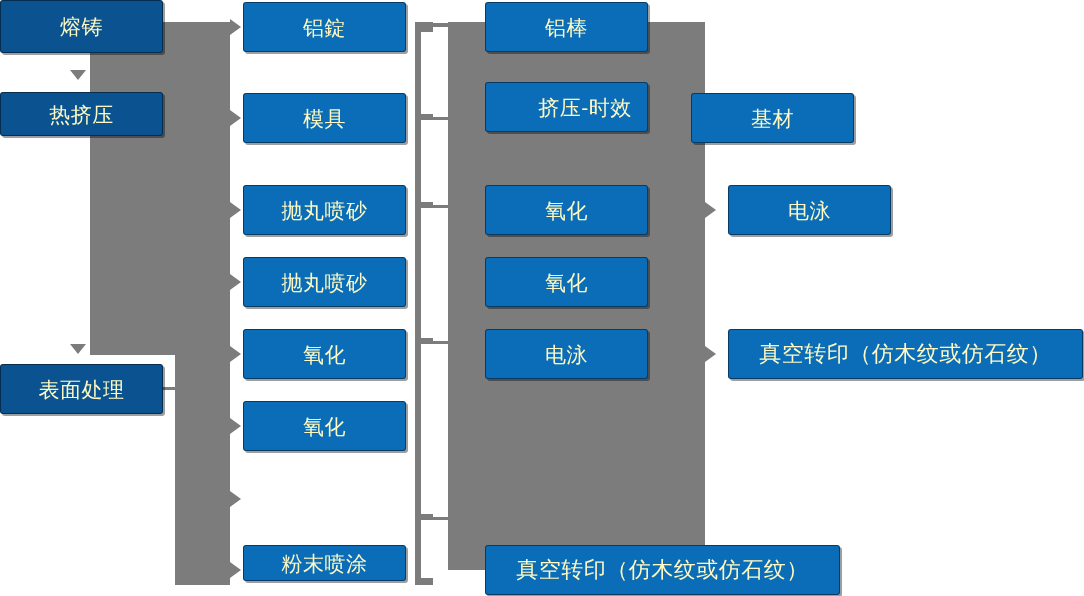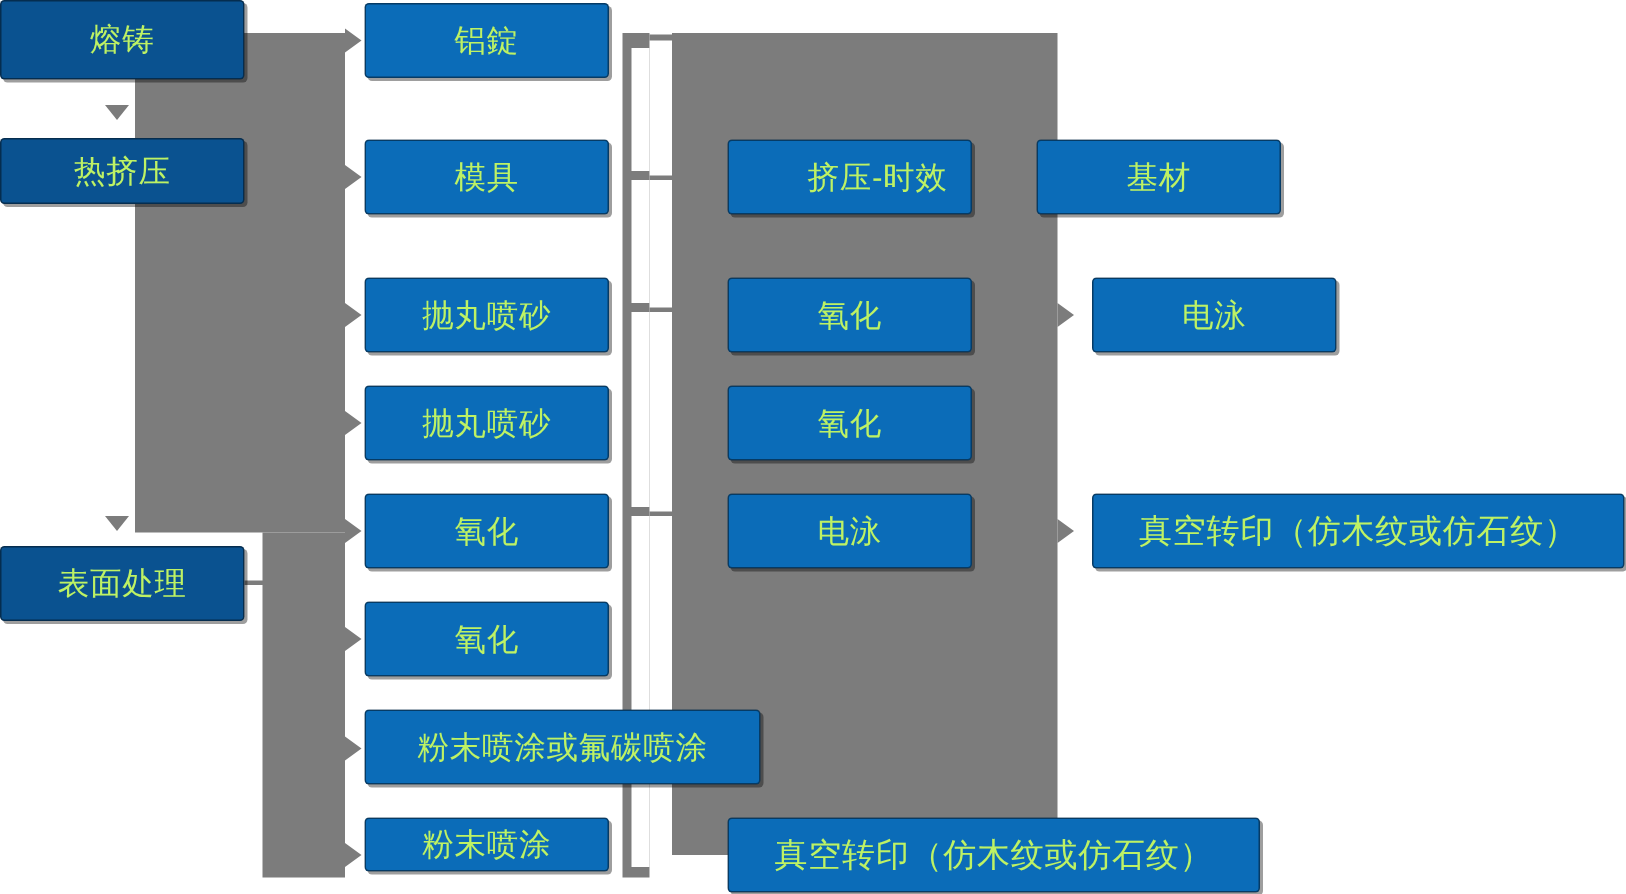--- a/index.html
+++ b/index.html
@@ -77,7 +77,7 @@
   .box-label {
     font-size: 21px;
     line-height: 1;
-    color: #bef264;
+    color: #fef9c3;
   }
   .box-label.big {
     font-size: 22px;

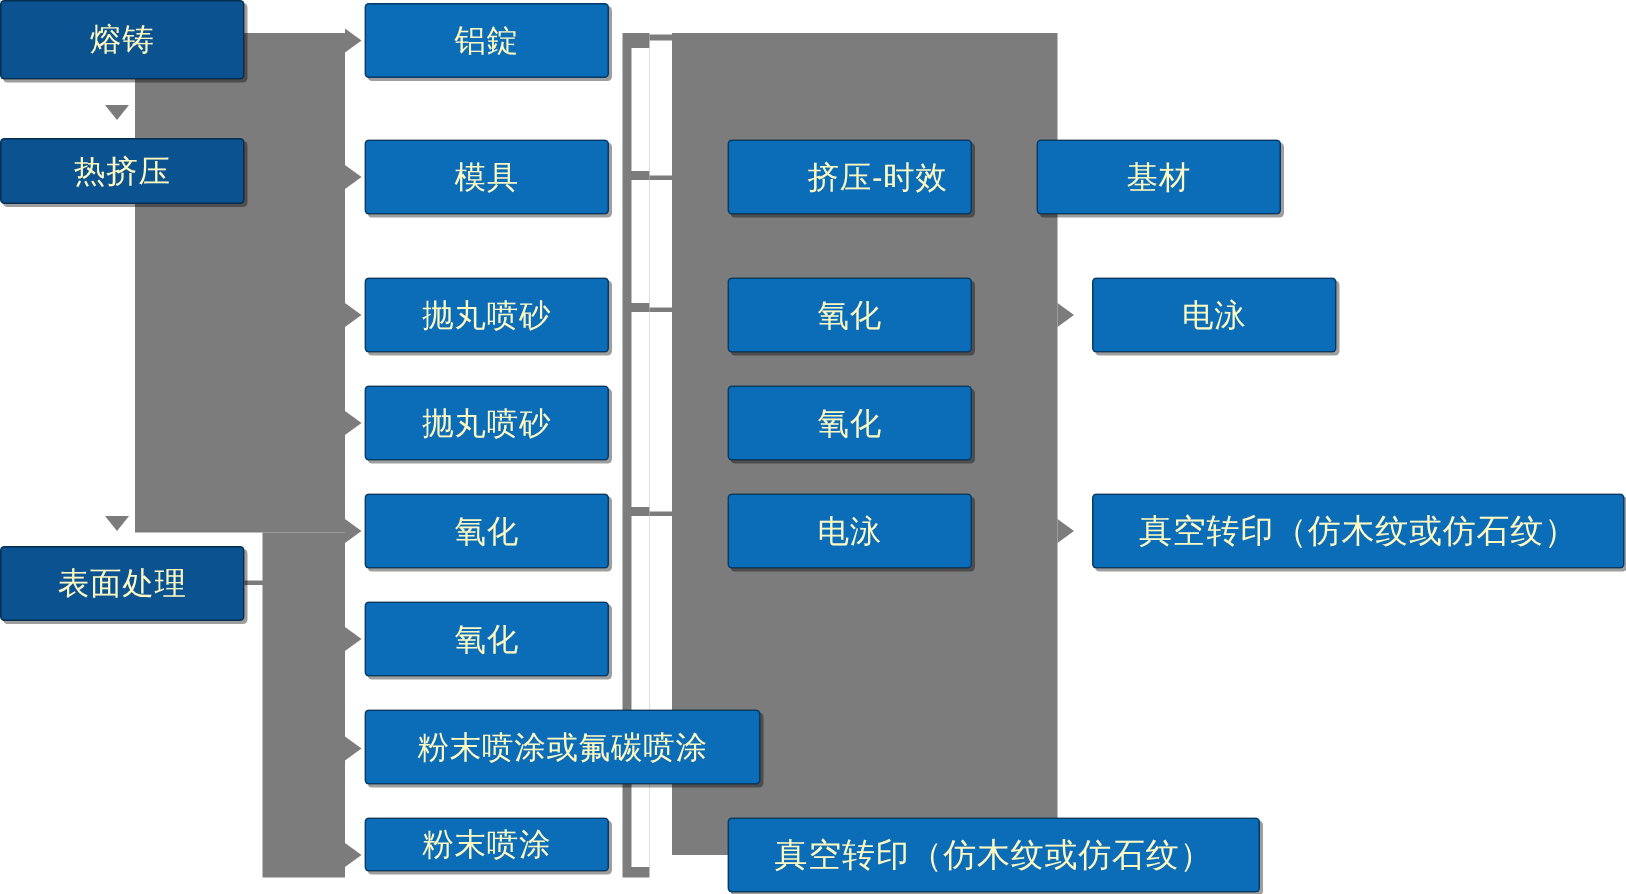--- a/index.html
+++ b/index.html
@@ -169,6 +169,9 @@
     <span class="box-label">粉末喷涂</span>
   </div>
 
+  <div class="box mid" style="left:485px; top:2px; width:163px; height:50px;">
+    <span class="box-label">铝棒</span>
+  </div>
 
   <div class="box mid" style="left:485px; top:93px; width:163px; height:50px;padding-left:37px;">
     <span class="box-label">挤压-时效</span>

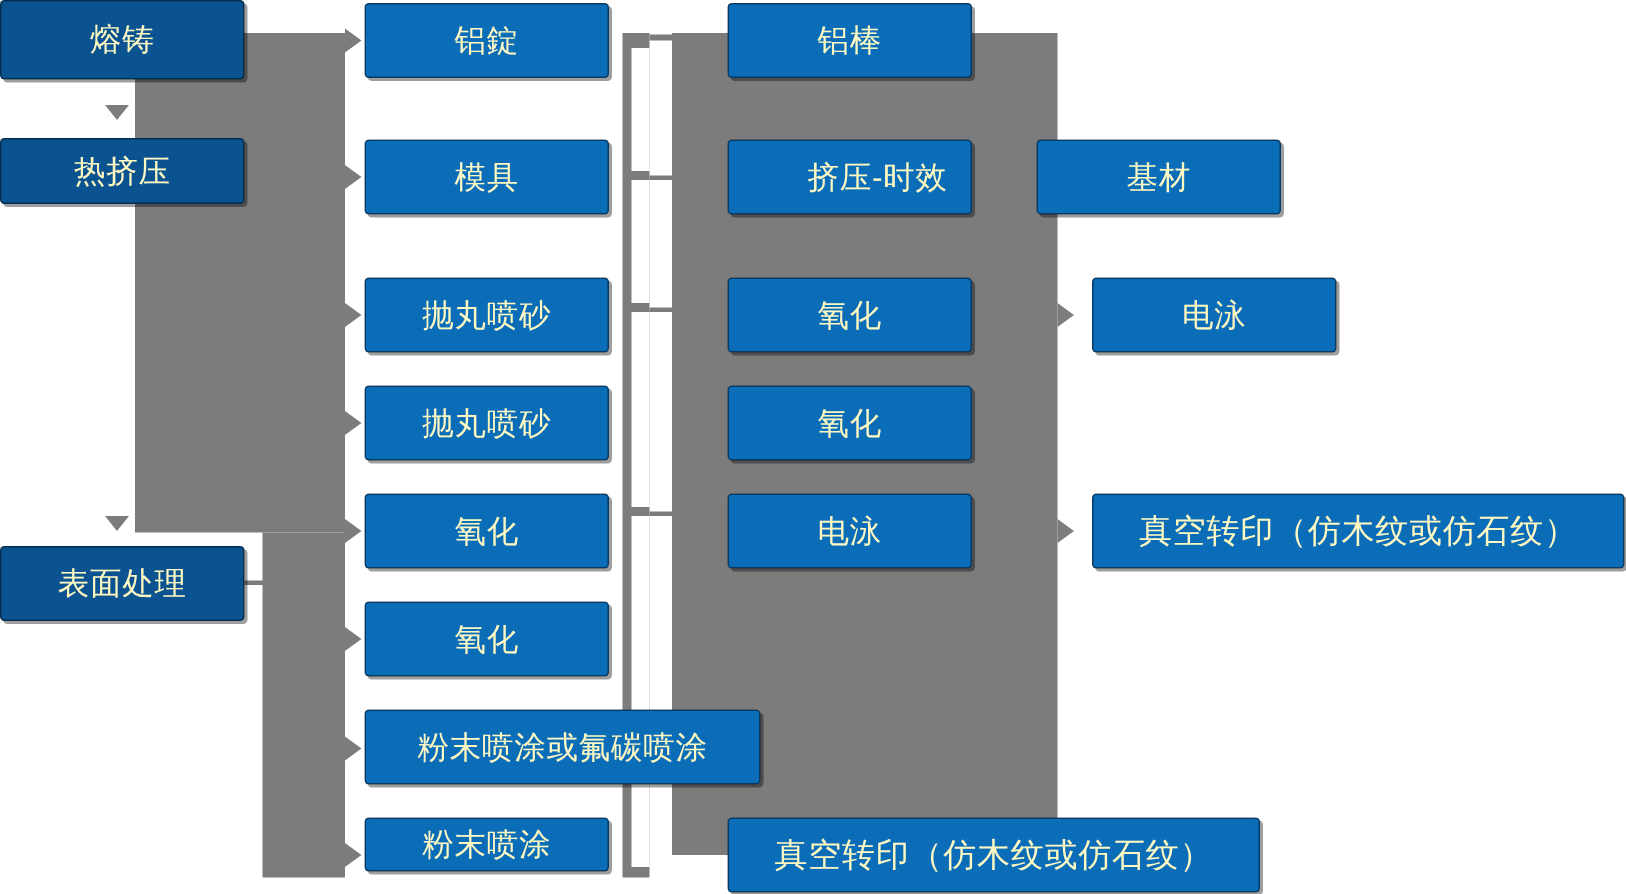--- a/index.html
+++ b/index.html
@@ -173,7 +173,7 @@
     <span class="box-label">铝棒</span>
   </div>
 
-  <div class="box mid" style="left:485px; top:93px; width:163px; height:50px;padding-left:37px;">
+  <div class="box mid" style="left:485px; top:82px; width:163px; height:50px;padding-left:37px;">
     <span class="box-label">挤压-时效</span>
   </div>
 

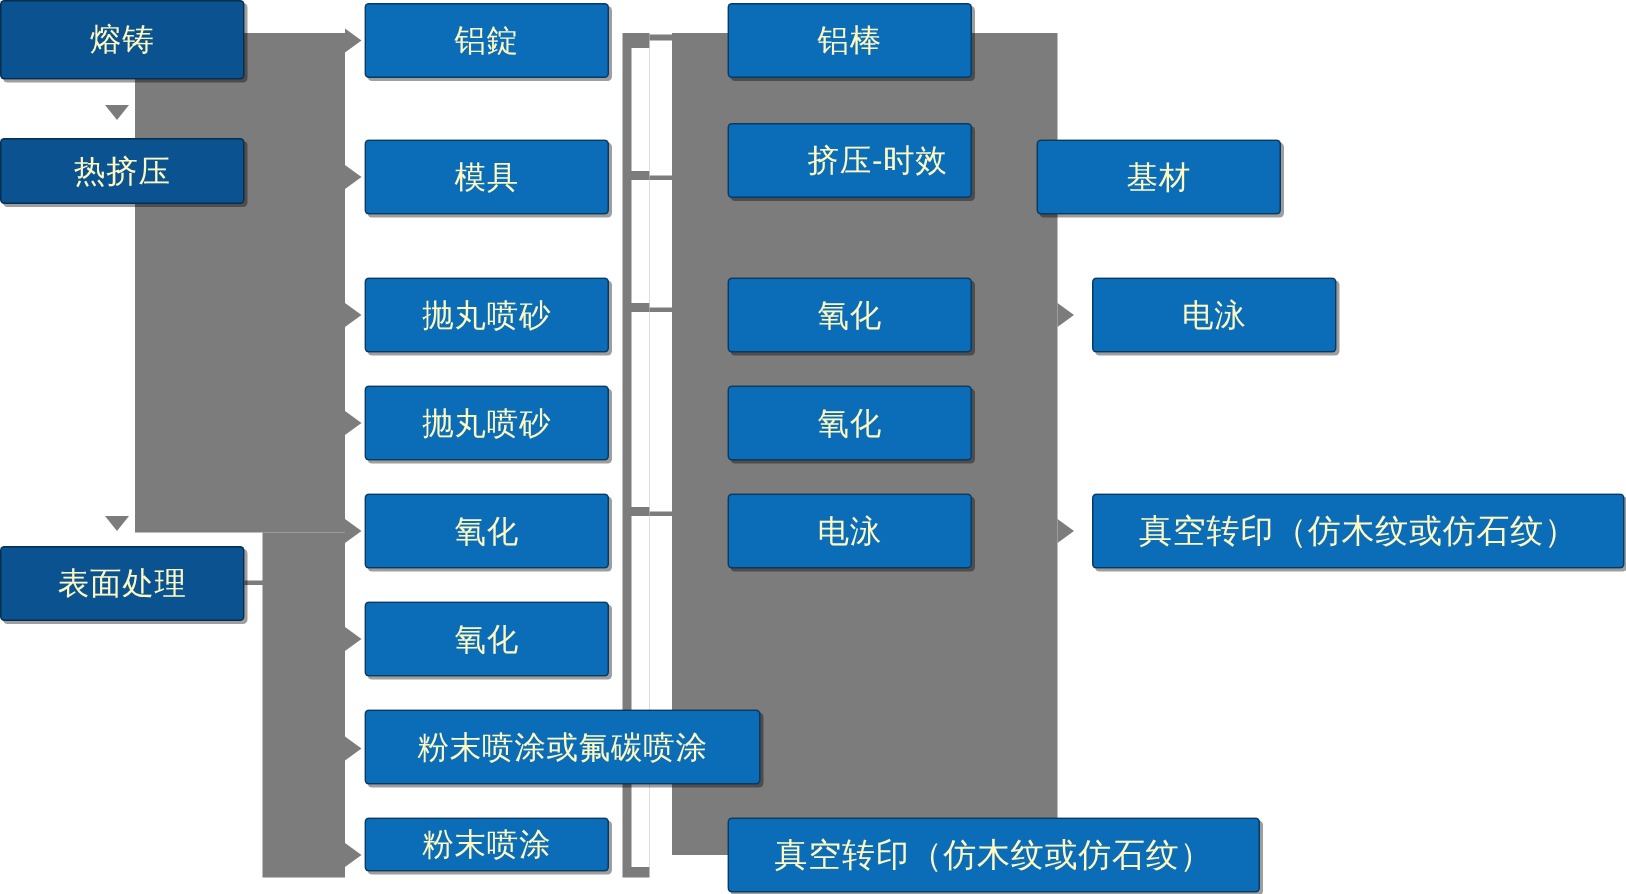--- a/index.html
+++ b/index.html
@@ -161,9 +161,6 @@
     <span class="box-label">氧化</span>
   </div>
 
-  <div class="box mid" style="left:243px; top:473px; width:264px; height:50px;">
-    <span class="box-label">粉末喷涂或氟碳喷涂</span>
-  </div>
 
   <div class="box mid" style="left:243px; top:545px; width:163px; height:36px;">
     <span class="box-label">粉末喷涂</span>

